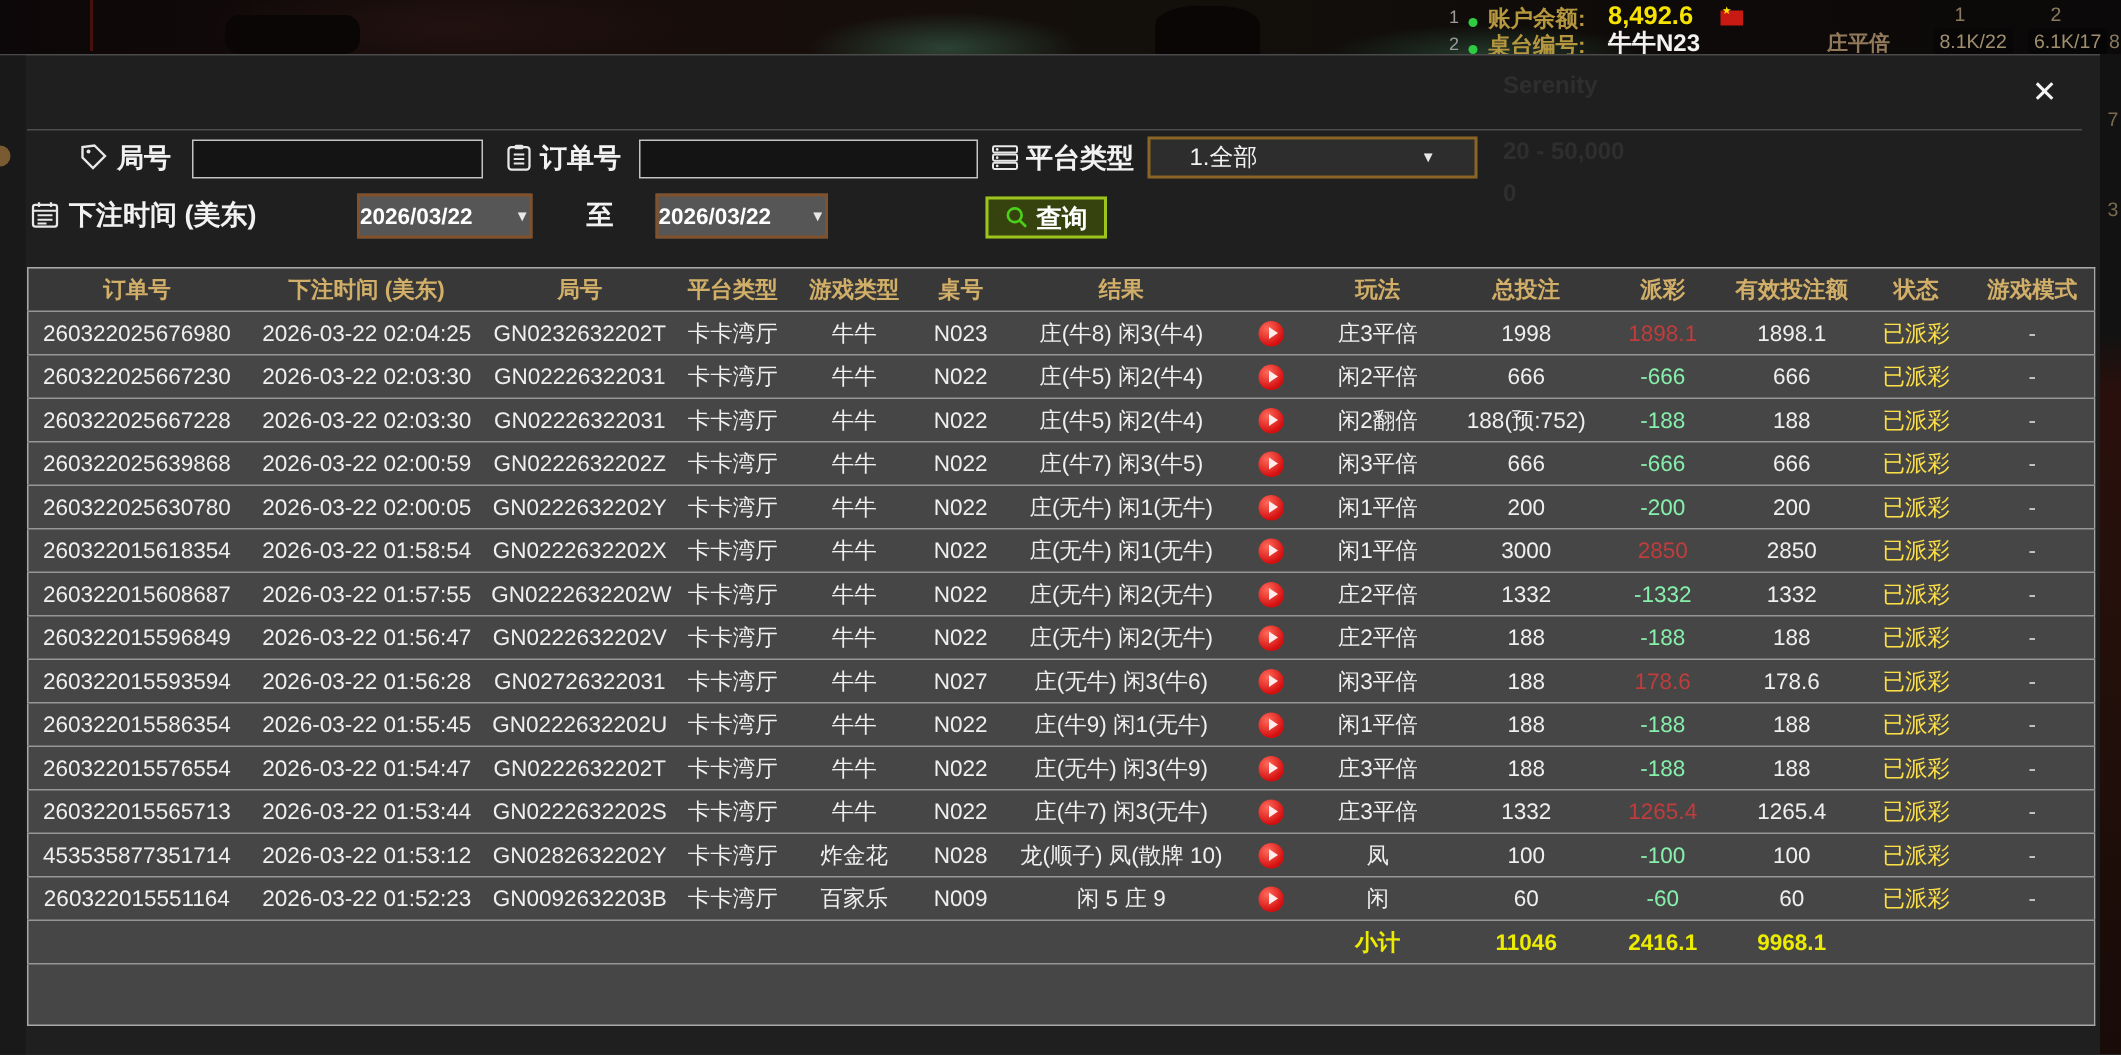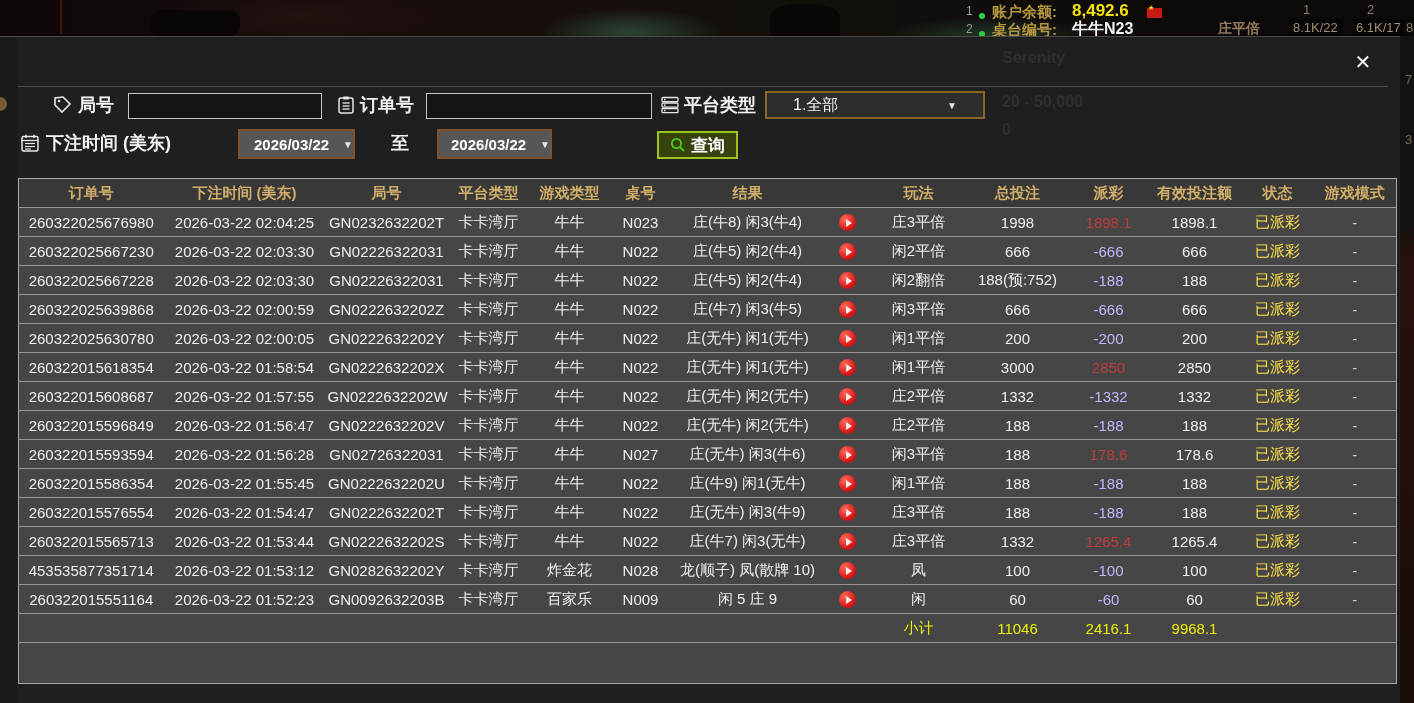--- a/index.html
+++ b/index.html
@@ -50,7 +50,7 @@
   .sel-box{position:absolute;display:flex;align-items:center;justify-content:space-between;
     background:#2d2d2d;border:2px solid #8a6524;color:#f2f2f2;font-size:16px;padding:0 26px;cursor:pointer;box-sizing:border-box;}
   .sel-arrow{font-size:10px;color:#e8e8e8;margin-left:8px;}
-  .date-box{position:absolute;display:flex;align-items:center;justify-content:flex-end;gap:6px;
+  .date-box{position:absolute;display:flex;align-items:center;justify-content:space-between;gap:6px;
     background:#565656;border:2px solid #80512a;color:#fff;font-size:15px;font-weight:bold;cursor:pointer;box-sizing:border-box;}
   .search-btn{position:absolute;display:flex;align-items:center;gap:5px;justify-content:center;
     background:#37430f;border:2px solid #9dc41c;color:#fff;font-size:17px;font-weight:bold;cursor:pointer;box-sizing:border-box;}

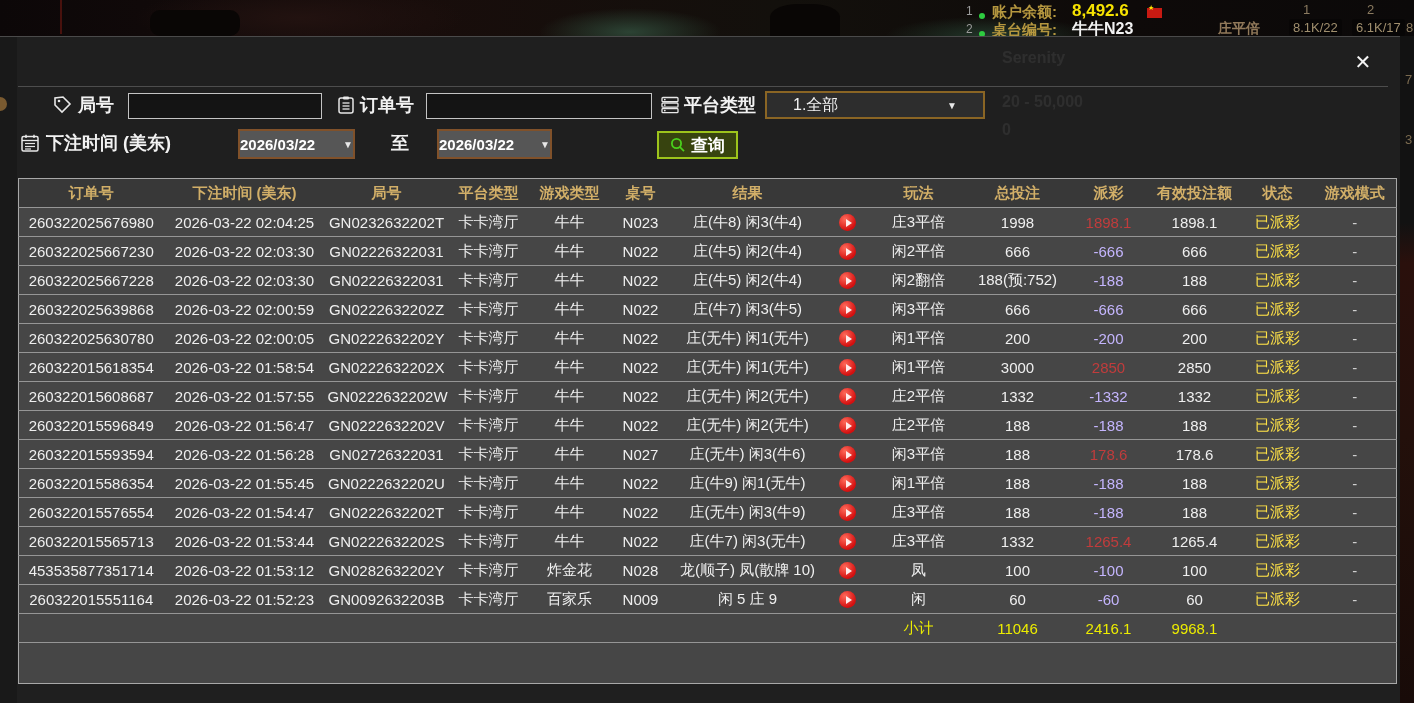--- a/index.html
+++ b/index.html
@@ -63,7 +63,7 @@
     white-space:nowrap;overflow:hidden;padding:0 2px;}
   .bet-table tbody tr{background:#464646;}
   td.win{color:#c13c3c;}
-  td.loss{color:#c4b5fd;}
+  td.loss{color:#86efac;}
   td.status{color:#fde047;}
   td.mode{color:#cfcfcf;}
   td.sum,.sum{color:#ecec00;font-weight:normal;}

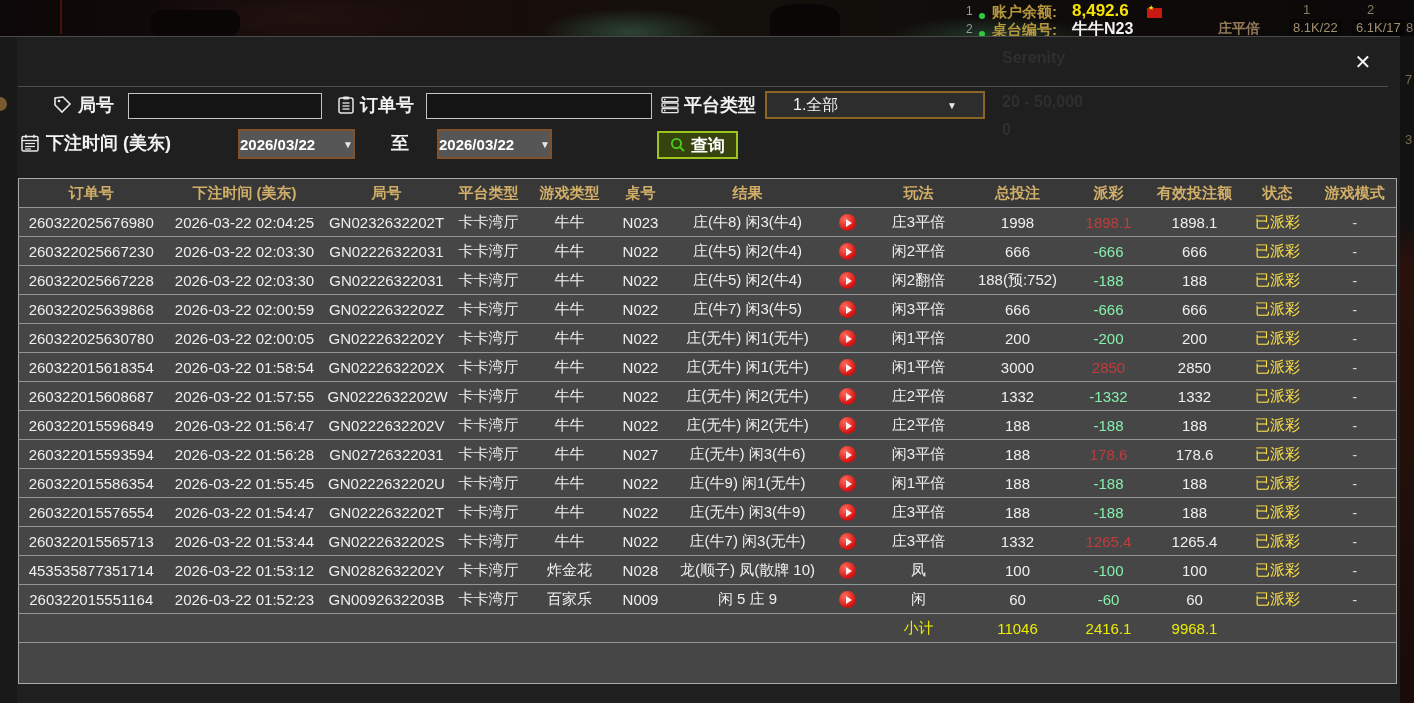--- a/index.html
+++ b/index.html
@@ -66,7 +66,7 @@
   td.loss{color:#86efac;}
   td.status{color:#fde047;}
   td.mode{color:#cfcfcf;}
-  td.sum,.sum{color:#ecec00;font-weight:normal;}
+  td.sum,.sum{color:#ecec00;font-weight:bold;}
   .play-btn{display:inline-flex;align-items:center;justify-content:center;width:17px;height:17px;border-radius:50%;
     background:radial-gradient(circle at 35% 30%,#ff6a5a,#d40f0f 70%);border:none;cursor:pointer;vertical-align:middle;padding:0;}
   .play-tri{width:0;height:0;border-left:6px solid #ffecec;border-top:4px solid transparent;border-bottom:4px solid transparent;margin-left:2px;}

